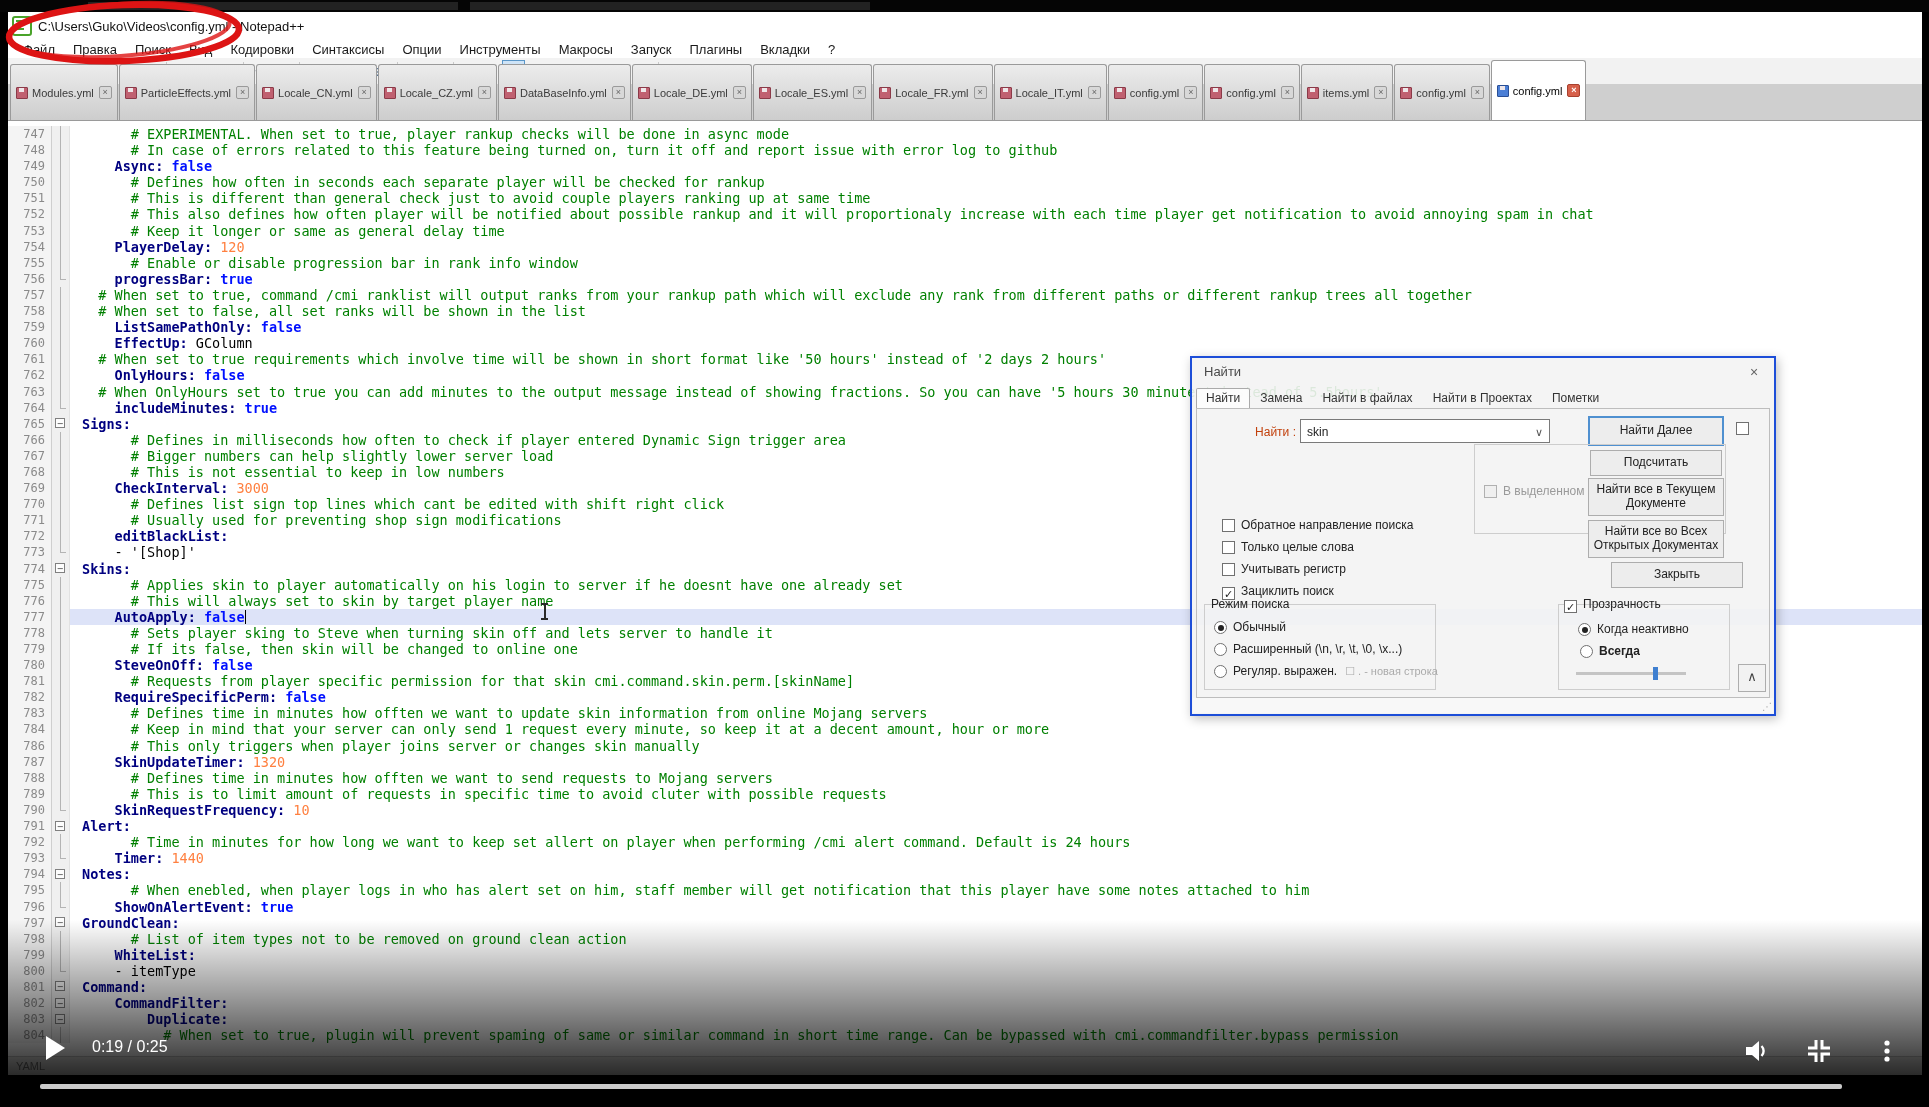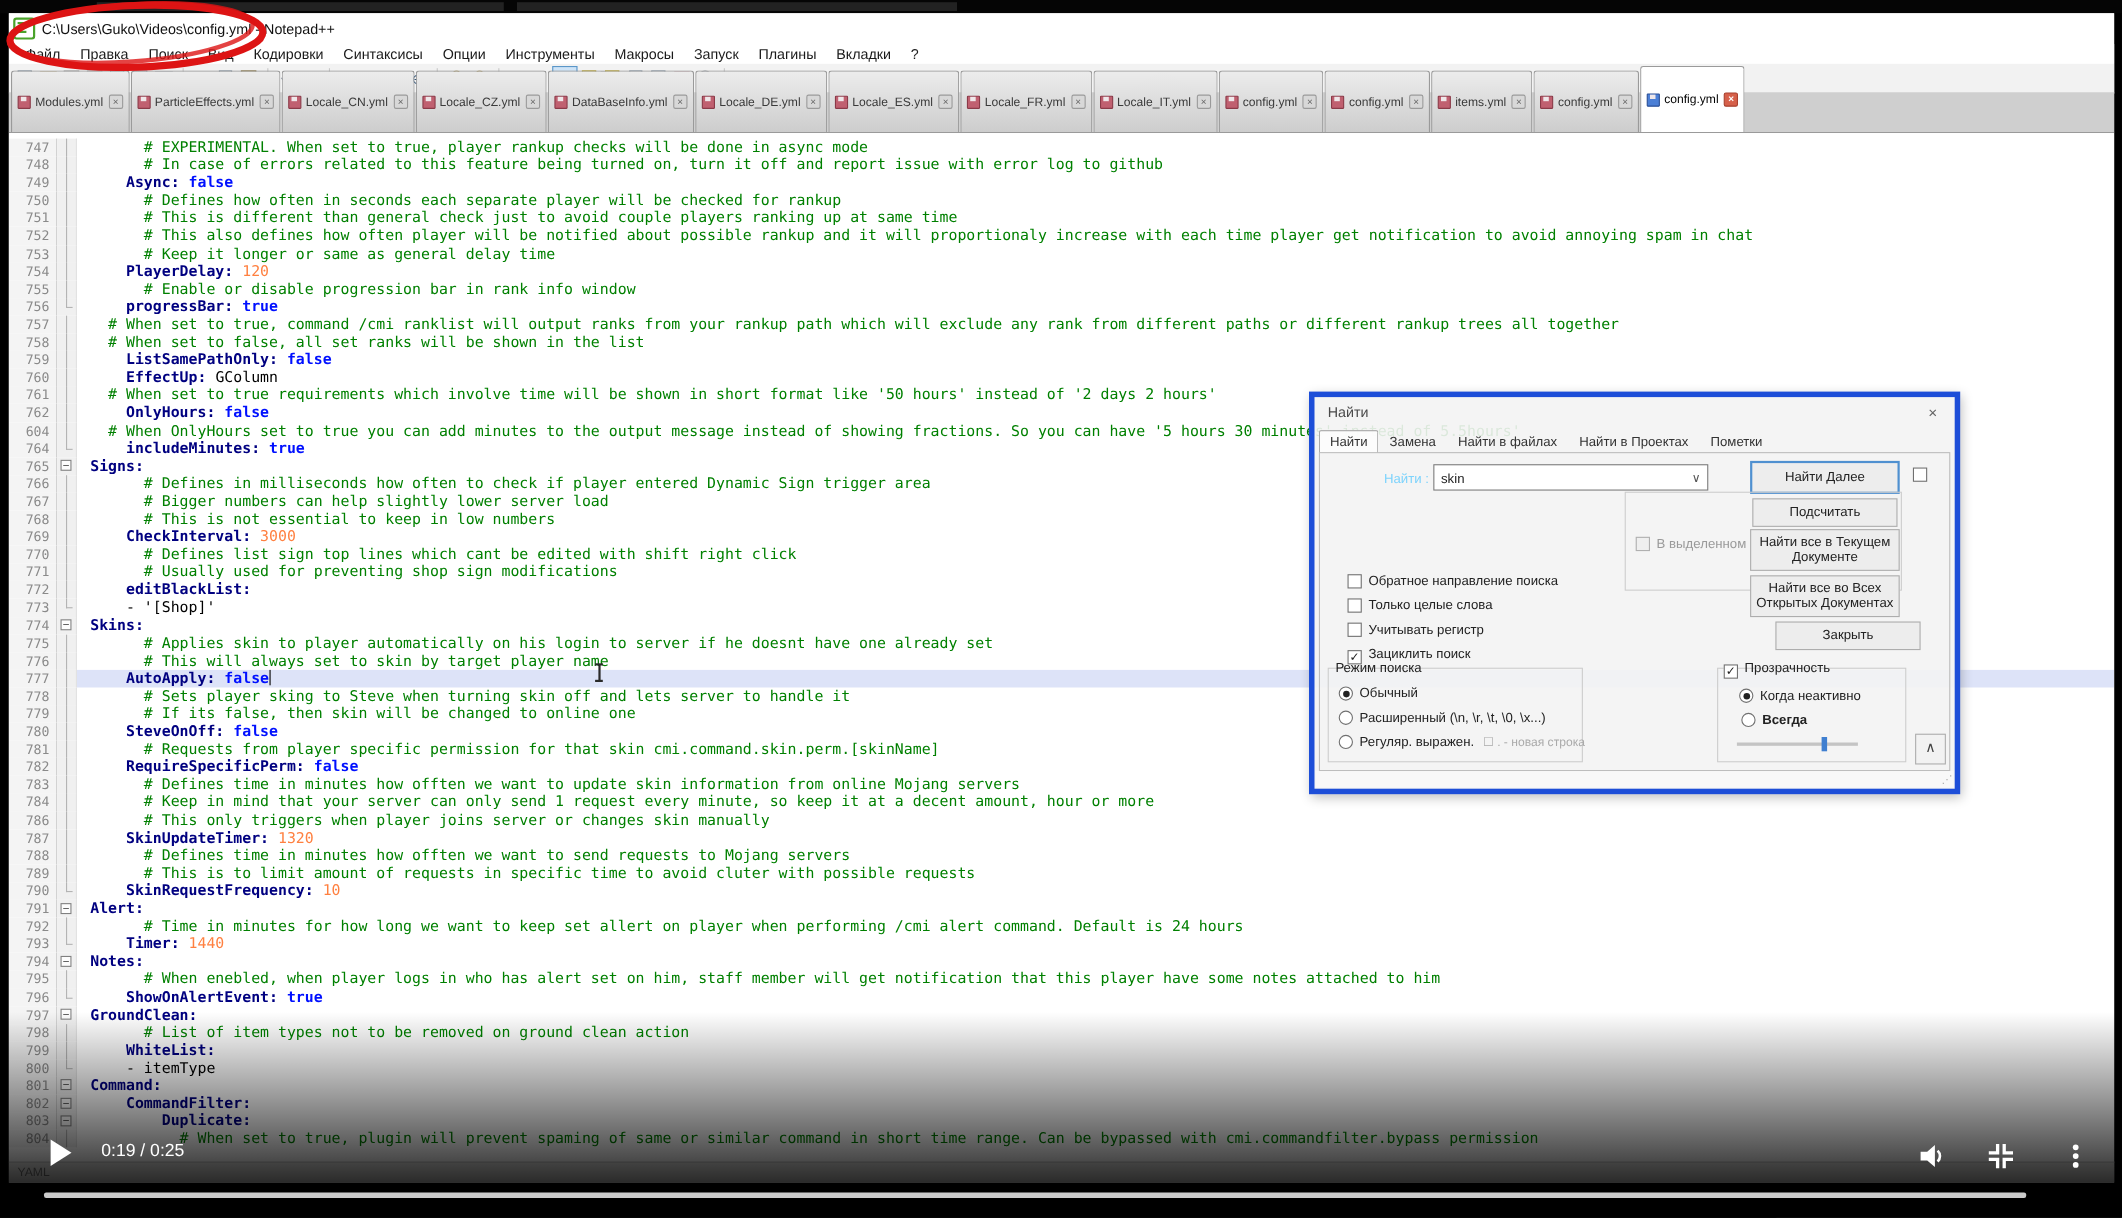--- a/index.html
+++ b/index.html
@@ -79,7 +79,7 @@
   #statusbar{position:absolute;left:0;bottom:0;width:100%;height:18px;background:#ececea;border-top:1px solid #c8c8c8;font-size:11px;color:#777;display:flex;align-items:center;padding-left:8px;}
 
   
-  #finddlg{position:absolute;left:1190px;top:356px;width:582px;height:356px;background:rgba(243,243,243,0.9);border:5px solid #1d4ed8;box-shadow:2px 3px 10px rgba(0,0,0,.25);font-size:12px;color:#222;z-index:40;}
+  #finddlg{position:absolute;left:1190px;top:356px;width:582px;height:356px;background:rgba(243,243,243,0.9);border:2px solid #1d4ed8;box-shadow:2px 3px 10px rgba(0,0,0,.25);font-size:12px;color:#222;z-index:40;}
   #finddlg .dttl{position:absolute;left:12px;top:6px;font-size:13px;color:#4a4a4a;}
   #finddlg .dclose{position:absolute;right:8px;top:4px;width:24px;height:20px;text-align:center;line-height:20px;color:#666;font-size:14px;}
   .dtabs{position:absolute;left:4px;top:30px;height:21px;display:flex;}

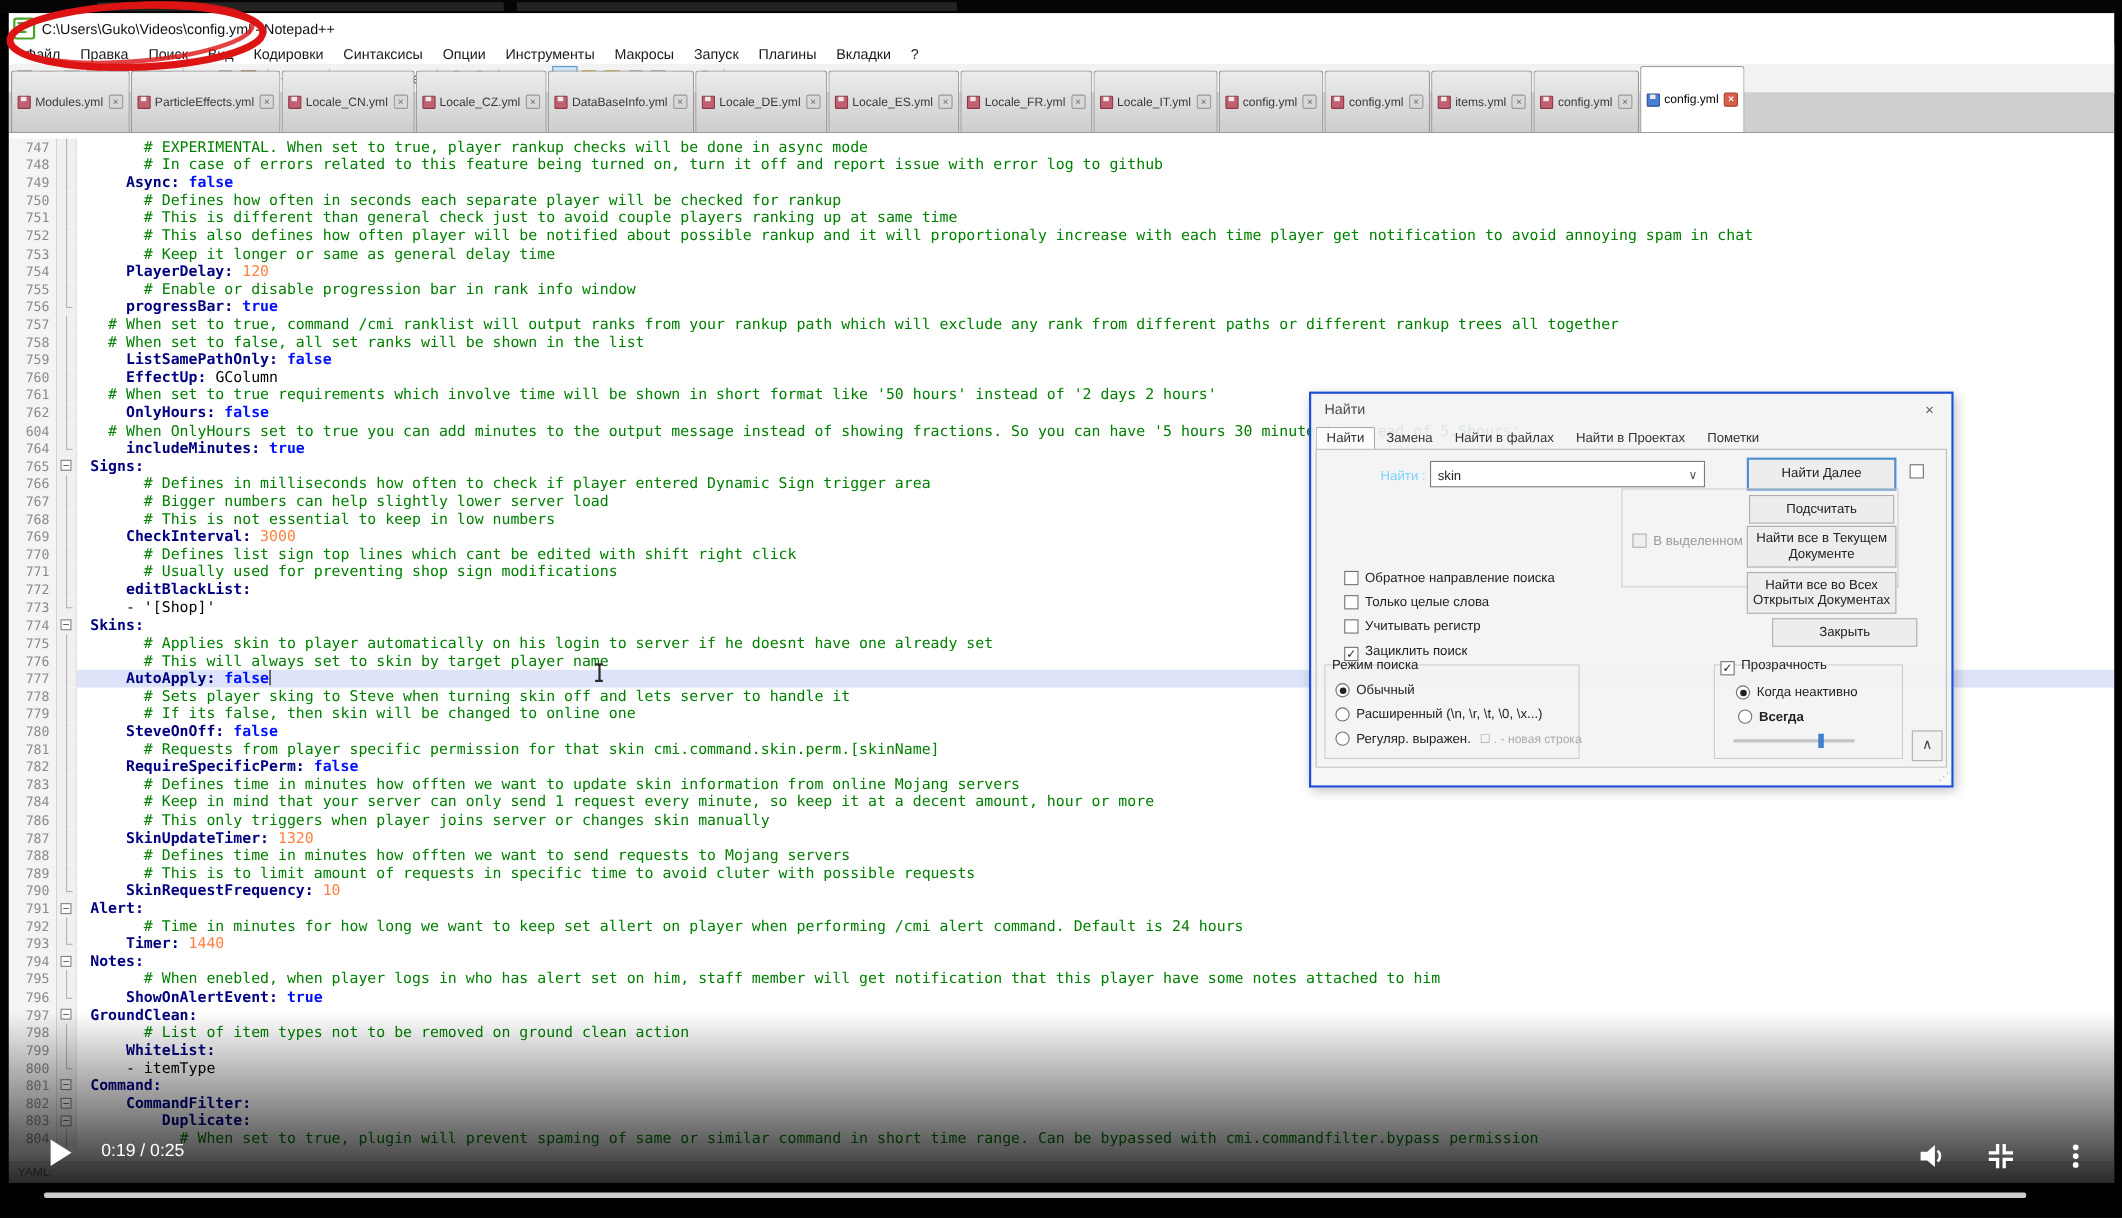--- a/index.html
+++ b/index.html
@@ -316,7 +316,7 @@
           <div class="row"><span class="ln">760</span><span class="fm v"></span><span class="tl"><span class="k">    EffectUp:</span><span class="p"> GColumn</span></span></div>
           <div class="row"><span class="ln">761</span><span class="fm v"></span><span class="tl"><span class="c">  # When set to true requirements which involve time will be shown in short format like '50 hours' instead of '2 days 2 hours'</span></span></div>
           <div class="row"><span class="ln">762</span><span class="fm v"></span><span class="tl"><span class="k">    OnlyHours:</span><span class="b"> false</span></span></div>
-          <div class="row"><span class="ln">604</span><span class="fm v"></span><span class="tl"><span class="c">  # When OnlyHours set to true you can add minutes to the output message instead of showing fractions. So you can have '5 hours 30 minutes' instead of 5.5hours'</span></span></div>
+          <div class="row"><span class="ln">763</span><span class="fm v"></span><span class="tl"><span class="c">  # When OnlyHours set to true you can add minutes to the output message instead of showing fractions. So you can have '5 hours 30 minutes' instead of 5.5hours'</span></span></div>
           <div class="row"><span class="ln">764</span><span class="fm e"></span><span class="tl"><span class="k">    includeMinutes:</span><span class="b"> true</span></span></div>
           <div class="row"><span class="ln">765</span><span class="fm m"></span><span class="tl"><span class="k">Signs:</span></span></div>
           <div class="row"><span class="ln">766</span><span class="fm v"></span><span class="tl"><span class="c">      # Defines in milliseconds how often to check if player entered Dynamic Sign trigger area</span></span></div>

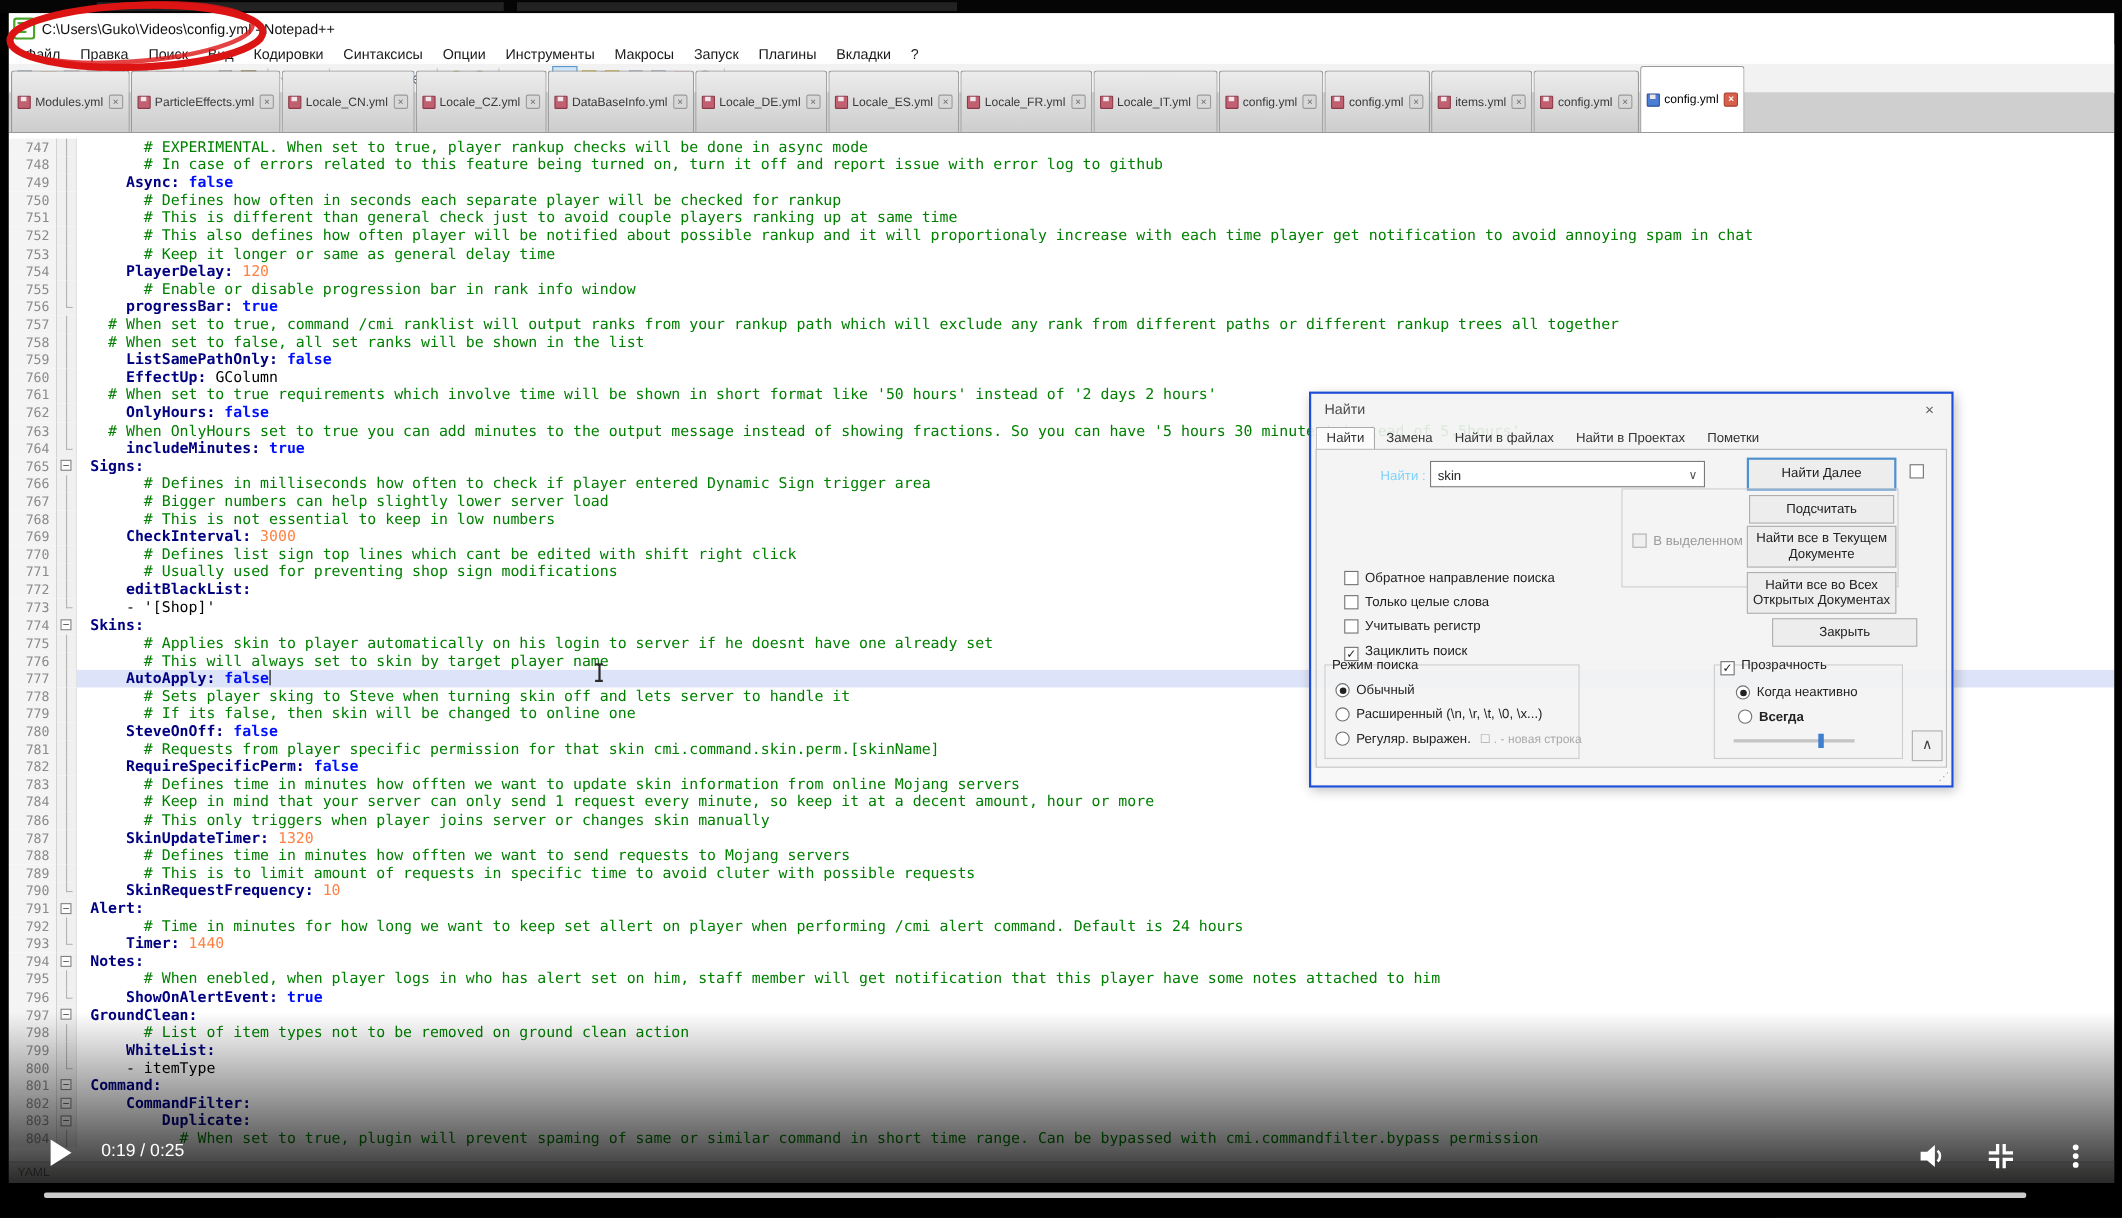--- a/index.html
+++ b/index.html
@@ -86,7 +86,7 @@
   .dtab{padding:2px 9px;color:#333;border:1px solid transparent;border-bottom:none;}
   .dtab.active{background:rgba(252,252,252,.95);border-color:#aaa;border-radius:2px 2px 0 0;}
   .dpane{position:absolute;left:4px;top:50px;width:572px;height:288px;border:1px solid #bdbdbd;}
-  .dlbl{position:absolute;font-size:12px;color:#7dd3fc;}
+  .dlbl{position:absolute;font-size:12px;color:#c2410c;}
   .dcombo{position:absolute;left:108px;top:61px;width:250px;height:24px;background:rgba(255,255,255,.95);border:1px solid #7a7a7a;line-height:24px;padding-left:6px;box-sizing:border-box;}
   .dcombo .arr{position:absolute;right:6px;top:0;color:#555;font-size:11px;}
   .dbtn{position:absolute;background:#ededed;border:1px solid #adadad;text-align:center;color:#222;display:flex;align-items:center;justify-content:center;line-height:1.15;}

